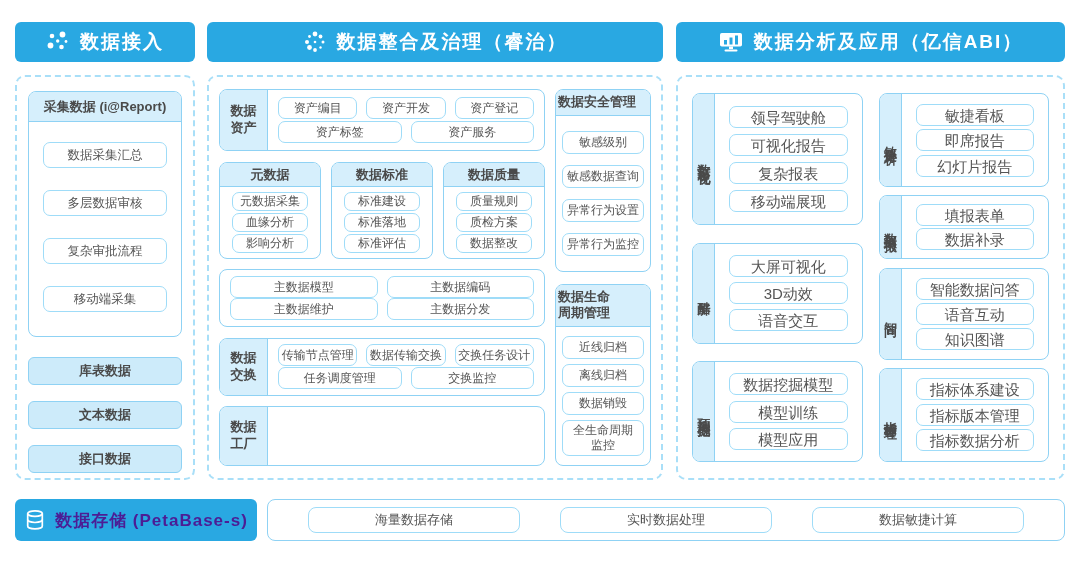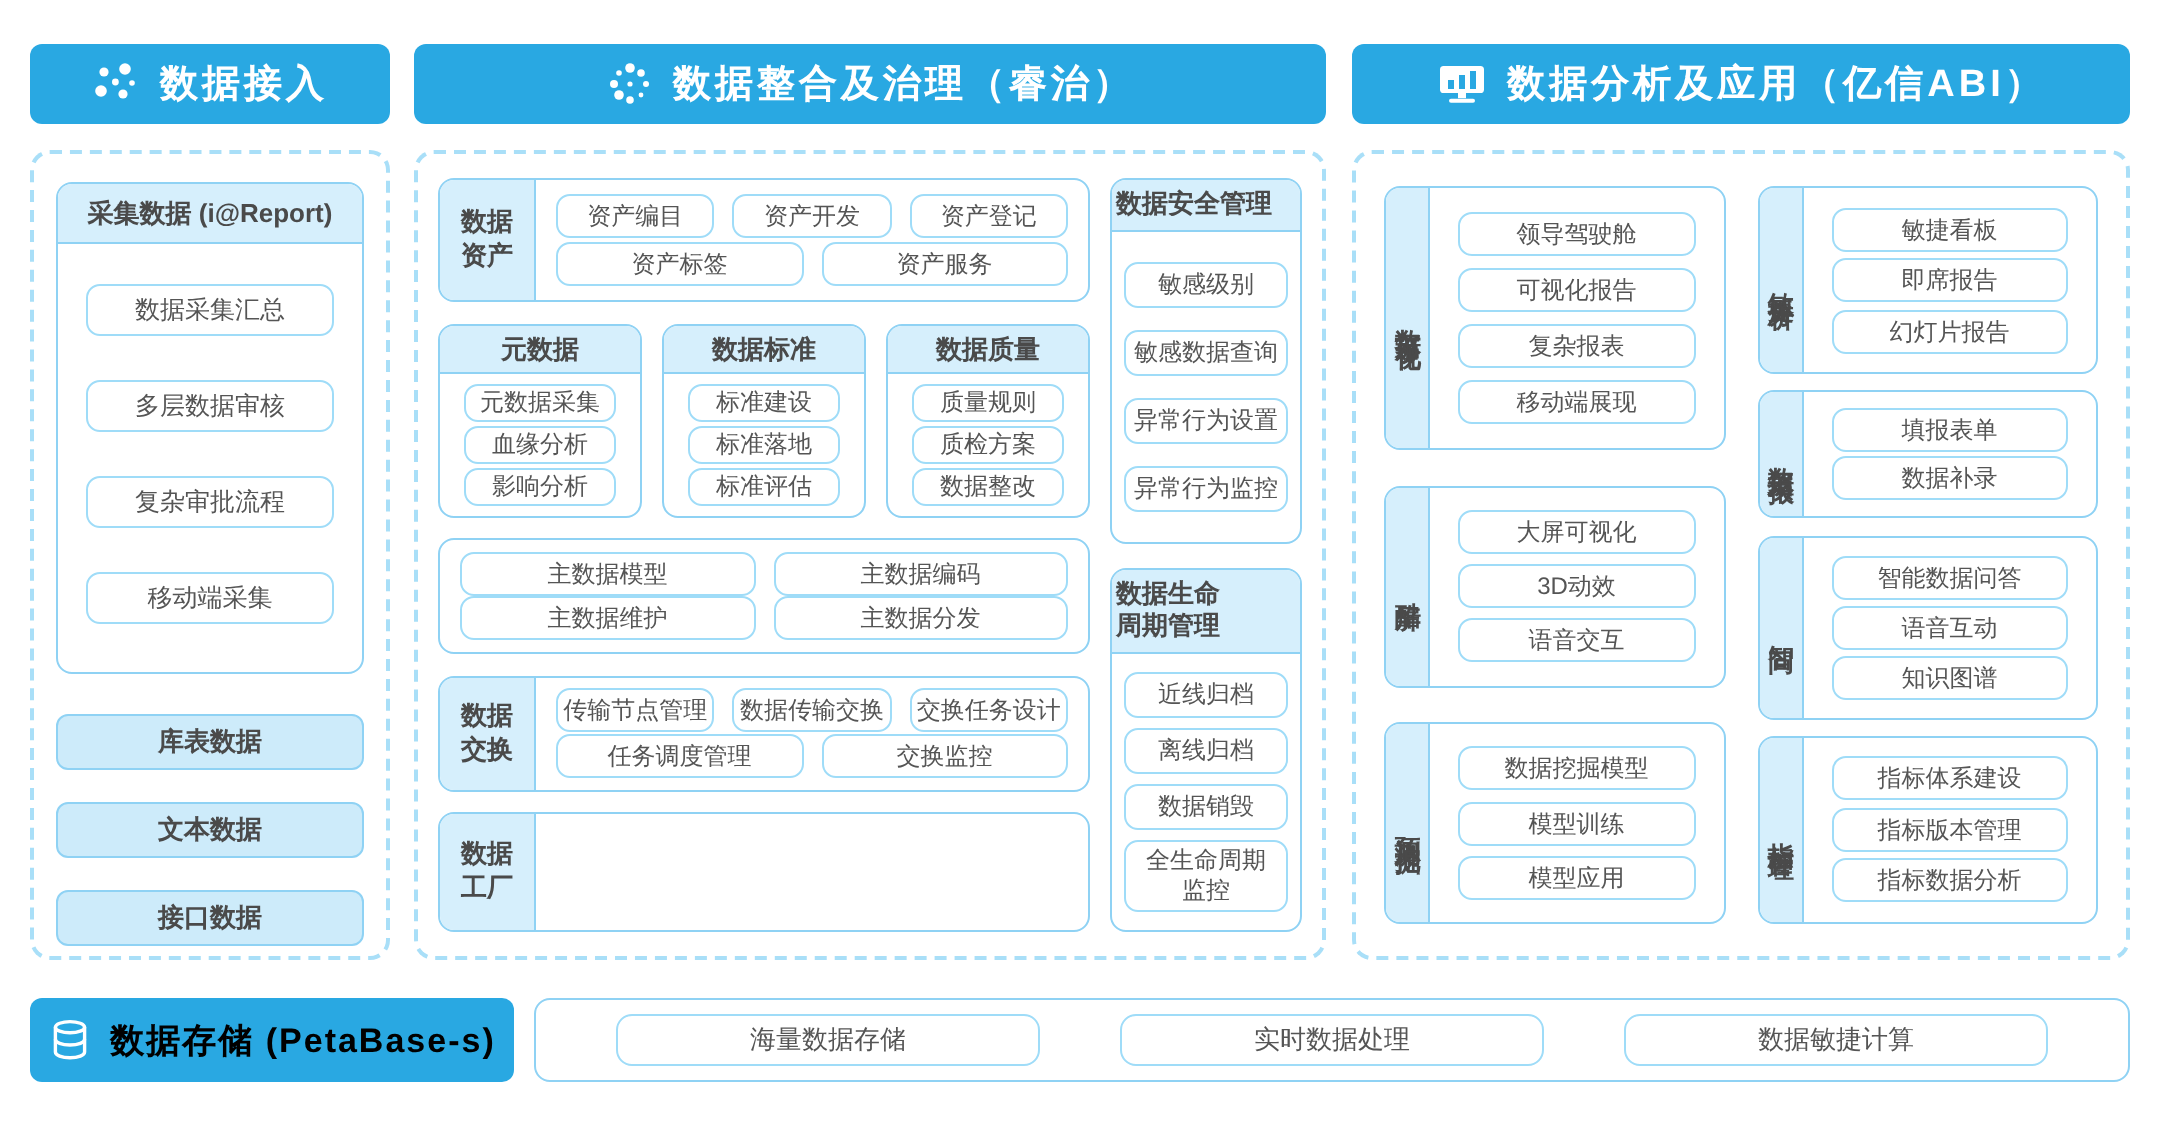--- a/index.html
+++ b/index.html
@@ -88,7 +88,7 @@
       writing-mode:vertical-lr;display:flex;align-items:center;justify-content:center;
       font-size:13px;font-weight:bold;color:var(--txt);letter-spacing:2px;}
   .v-body{flex:1;display:flex;flex-direction:column;justify-content:space-evenly;padding:6px 14px;}
-  .v-body .item-box{height:22px;line-height:21px;font-size:12px;}
+  .v-body .item-box{height:22px;line-height:21px;font-size:15px;}
   .h132{height:132px;}.h101{height:101px;}.h94{height:94px;}.h64{height:64px;}.h92{height:92px;}
 
   

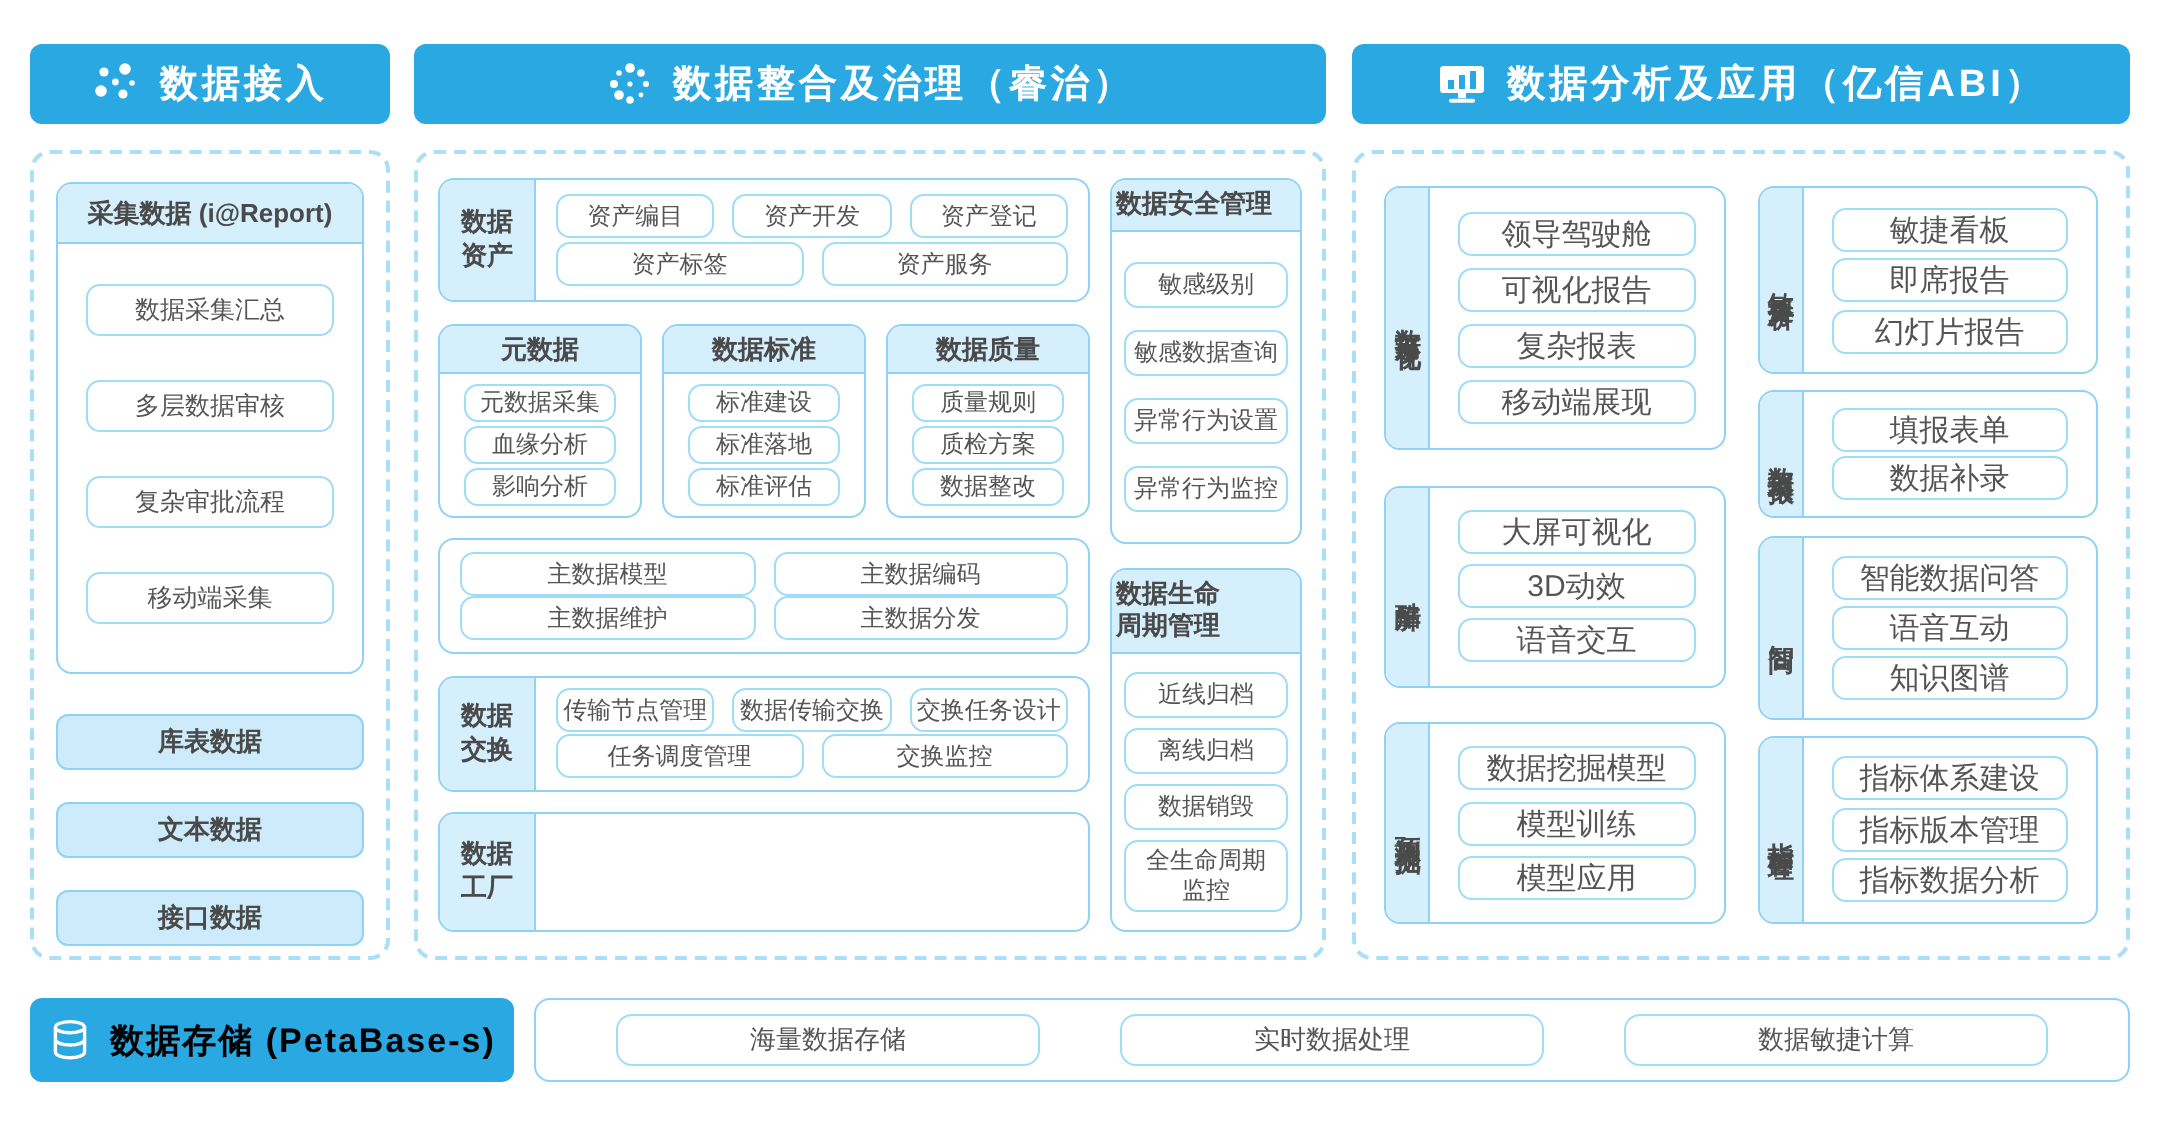--- a/index.html
+++ b/index.html
@@ -93,7 +93,7 @@
 
   
   .storage-btn{position:absolute;left:15px;top:499px;width:242px;height:42px;background:var(--blue);
-      border-radius:6px;color:#000000;display:flex;align-items:center;justify-content:center;gap:9px;
+      border-radius:6px;color:#4c1d95;display:flex;align-items:center;justify-content:center;gap:9px;
       font-size:17px;font-weight:bold;letter-spacing:1px;}
   .bottom-box{position:absolute;left:267px;top:499px;width:798px;height:42px;background:#fff;
       border:1.5px solid var(--bd);border-radius:8px;display:flex;align-items:center;

